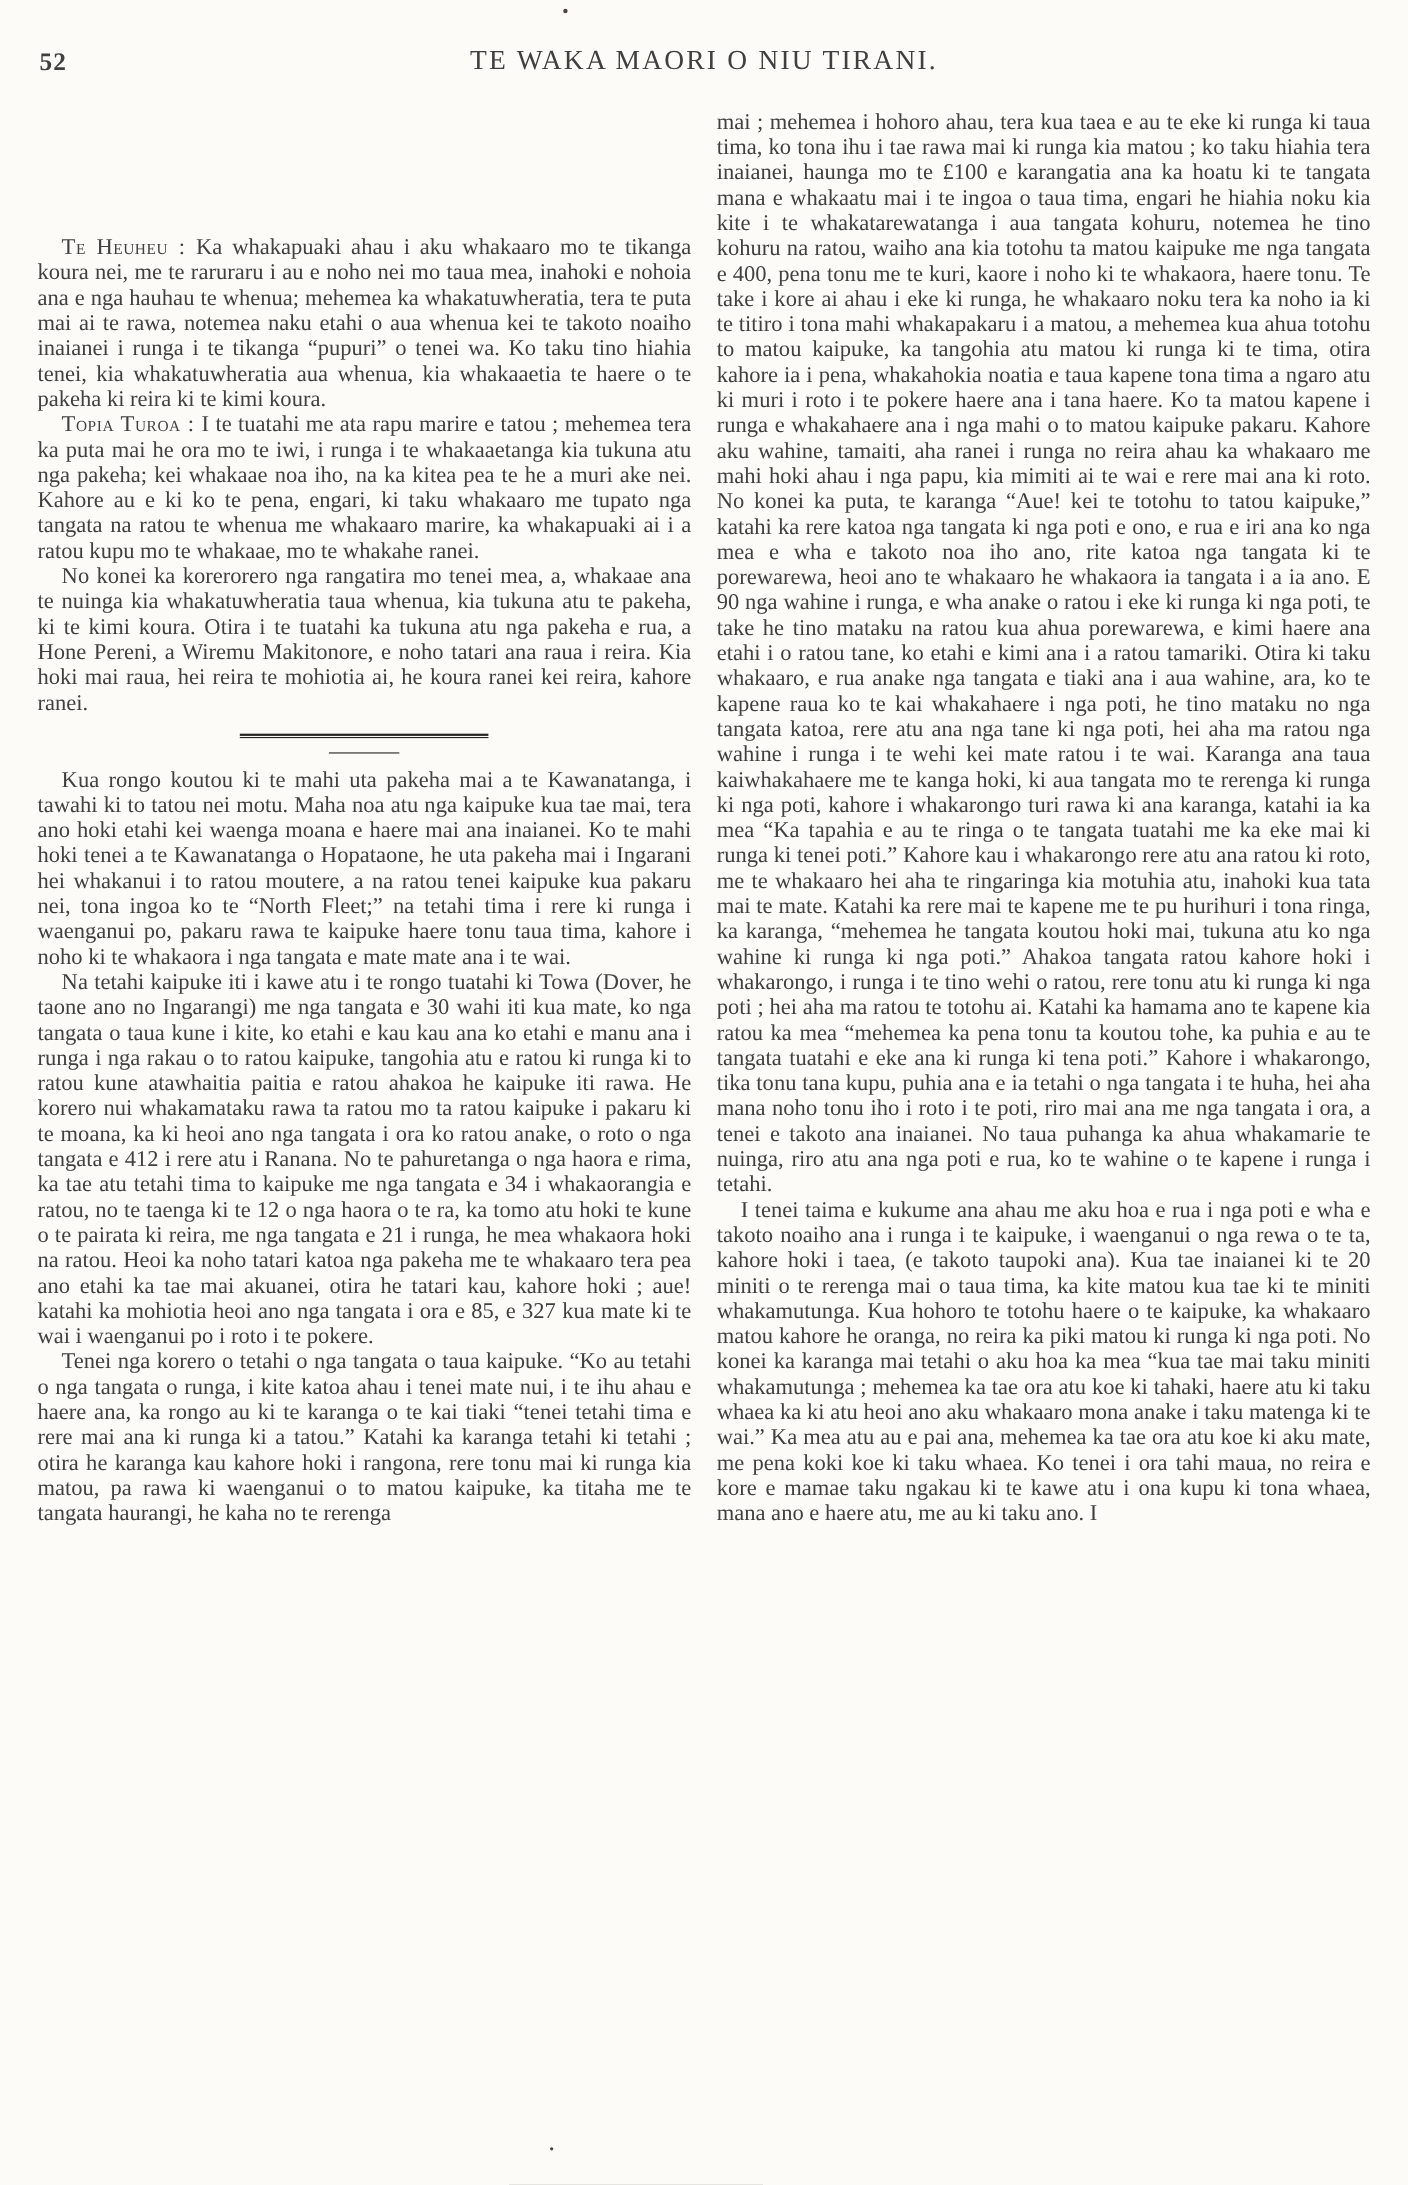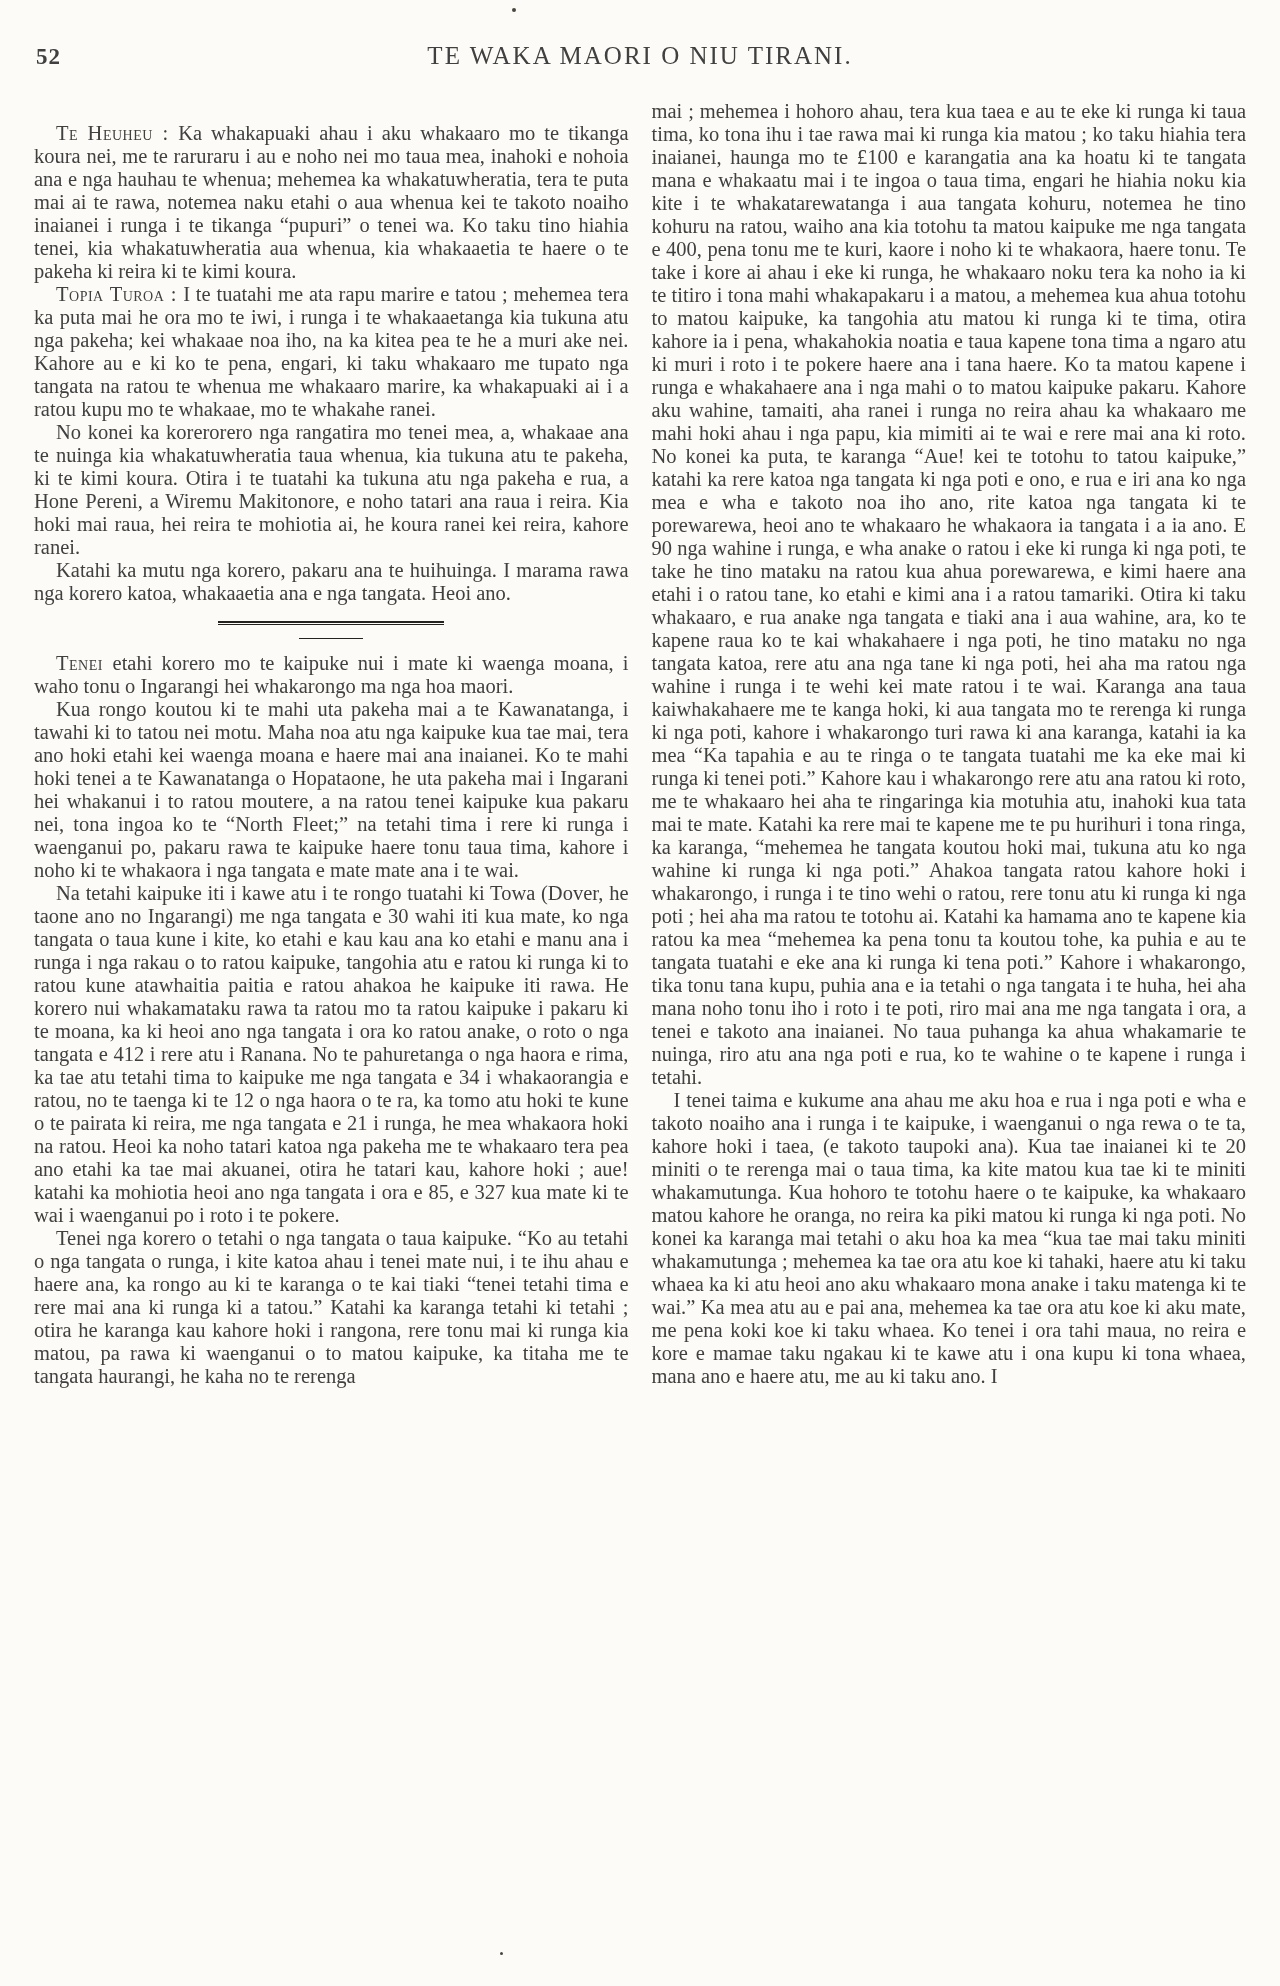--- a/index.html
+++ b/index.html
@@ -84,7 +84,6 @@
       <p><span class="lead">Te Heuheu : </span><span>Ka whakapuaki ahau i aku whakaaro mo te tikanga koura nei, me te raruraru i au e noho nei mo taua mea, inahoki e nohoia ana e nga hauhau te whenua; mehemea ka whakatuwheratia, tera te puta mai ai te rawa, notemea naku etahi o aua whenua kei te takoto noaiho inaianei i runga i te tikanga “pupuri” o tenei wa. Ko taku tino hiahia tenei, kia whakatuwheratia aua whenua, kia whakaaetia te haere o te pakeha ki reira ki te kimi koura.</span></p>
       <p><span class="lead">Topia Turoa : </span><span>I te tuatahi me ata rapu marire e tatou ; mehemea tera ka puta mai he ora mo te iwi, i runga i te whakaaetanga kia tukuna atu nga pakeha; kei whakaae noa iho, na ka kitea pea te he a muri ake nei. Kahore au e ki ko te pena, engari, ki taku whakaaro me tupato nga tangata na ratou te whenua me whakaaro marire, ka whakapuaki ai i a ratou kupu mo te whakaae, mo te whakahe ranei.</span></p>
       <p><span>No konei ka korerorero nga rangatira mo tenei mea, a, whakaae ana te nuinga kia whakatuwheratia taua whenua, kia tukuna atu te pakeha, ki te kimi koura. Otira i te tuatahi ka tukuna atu nga pakeha e rua, a Hone Pereni, a Wiremu Makitonore, e noho tatari ana raua i reira. Kia hoki mai raua, hei reira te mohiotia ai, he koura ranei kei reira, kahore ranei.</span></p>
-      <p><span>Katahi ka mutu nga korero, pakaru ana te huihuinga. I marama rawa nga korero katoa, whakaaetia ana e nga tangata. Heoi ano.</span></p>
 
       <div class="double-rule"></div>
 

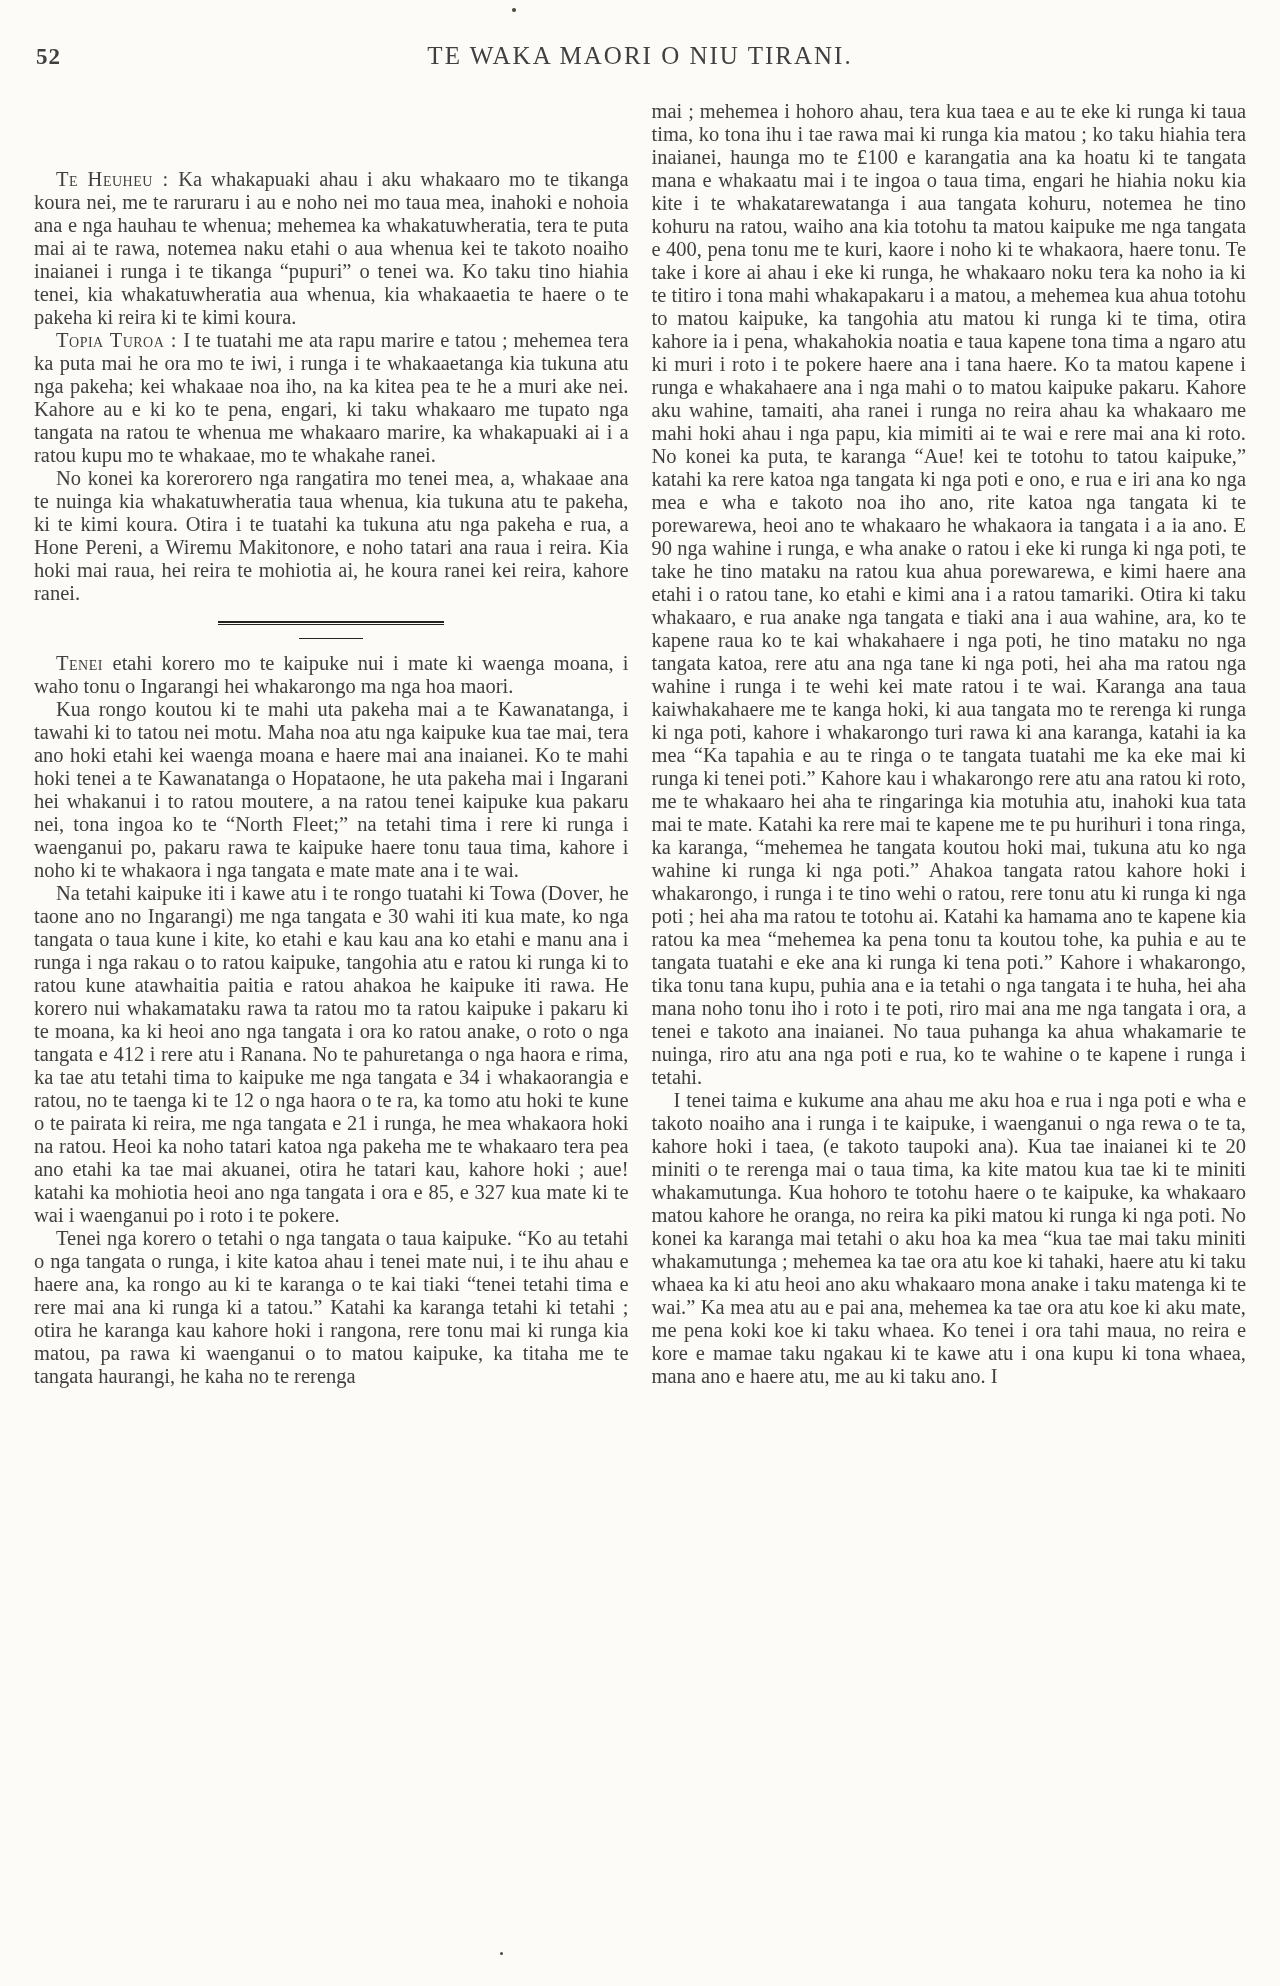--- a/index.html
+++ b/index.html
@@ -89,7 +89,6 @@
 
       <div class="heading-rule"></div>
 
-      <p><span class="lead">Tenei </span><span>etahi korero mo te kaipuke nui i mate ki waenga moana, i waho tonu o Ingarangi hei whakarongo ma nga hoa maori.</span></p>
       <p><span>Kua rongo koutou ki te mahi uta pakeha mai a te Kawanatanga, i tawahi ki to tatou nei motu. Maha noa atu nga kaipuke kua tae mai, tera ano hoki etahi kei waenga moana e haere mai ana inaianei. Ko te mahi hoki tenei a te Kawanatanga o Hopataone, he uta pakeha mai i Ingarani hei whakanui i to ratou moutere, a na ratou tenei kaipuke kua pakaru nei, tona ingoa ko te “North Fleet;” na tetahi tima i rere ki runga i waenganui po, pakaru rawa te kaipuke haere tonu taua tima, kahore i noho ki te whakaora i nga tangata e mate mate ana i te wai.</span></p>
       <p><span>Na tetahi kaipuke iti i kawe atu i te rongo tuatahi ki Towa (Dover, he taone ano no Ingarangi) me nga tangata e 30 wahi iti kua mate, ko nga tangata o taua kune i kite, ko etahi e kau kau ana ko etahi e manu ana i runga i nga rakau o to ratou kaipuke, tangohia atu e ratou ki runga ki to ratou kune atawhaitia paitia e ratou ahakoa he kaipuke iti rawa. He korero nui whakamataku rawa ta ratou mo ta ratou kaipuke i pakaru ki te moana, ka ki heoi ano nga tangata i ora ko ratou anake, o roto o nga tangata e 412 i rere atu i Ranana. No te pahuretanga o nga haora e rima, ka tae atu tetahi tima to kaipuke me nga tangata e 34 i whakaorangia e ratou, no te taenga ki te 12 o nga haora o te ra, ka tomo atu hoki te kune o te pairata ki reira, me nga tangata e 21 i runga, he mea whakaora hoki na ratou. Heoi ka noho tatari katoa nga pakeha me te whakaaro tera pea ano etahi ka tae mai akuanei, otira he tatari kau, kahore hoki ; aue! katahi ka mohiotia heoi ano nga tangata i ora e 85, e 327 kua mate ki te wai i waenganui po i roto i te pokere.</span></p>
       <p><span>Tenei nga korero o tetahi o nga tangata o taua kaipuke. “Ko au tetahi o nga tangata o runga, i kite katoa ahau i tenei mate nui, i te ihu ahau e haere ana, ka rongo au ki te karanga o te kai tiaki “tenei tetahi tima e rere mai ana ki runga ki a tatou.” Katahi ka karanga tetahi ki tetahi ; otira he karanga kau kahore hoki i rangona, rere tonu mai ki runga kia matou, pa rawa ki waenganui o to matou kaipuke, ka titaha me te tangata haurangi, he kaha no te rerenga</span></p>

